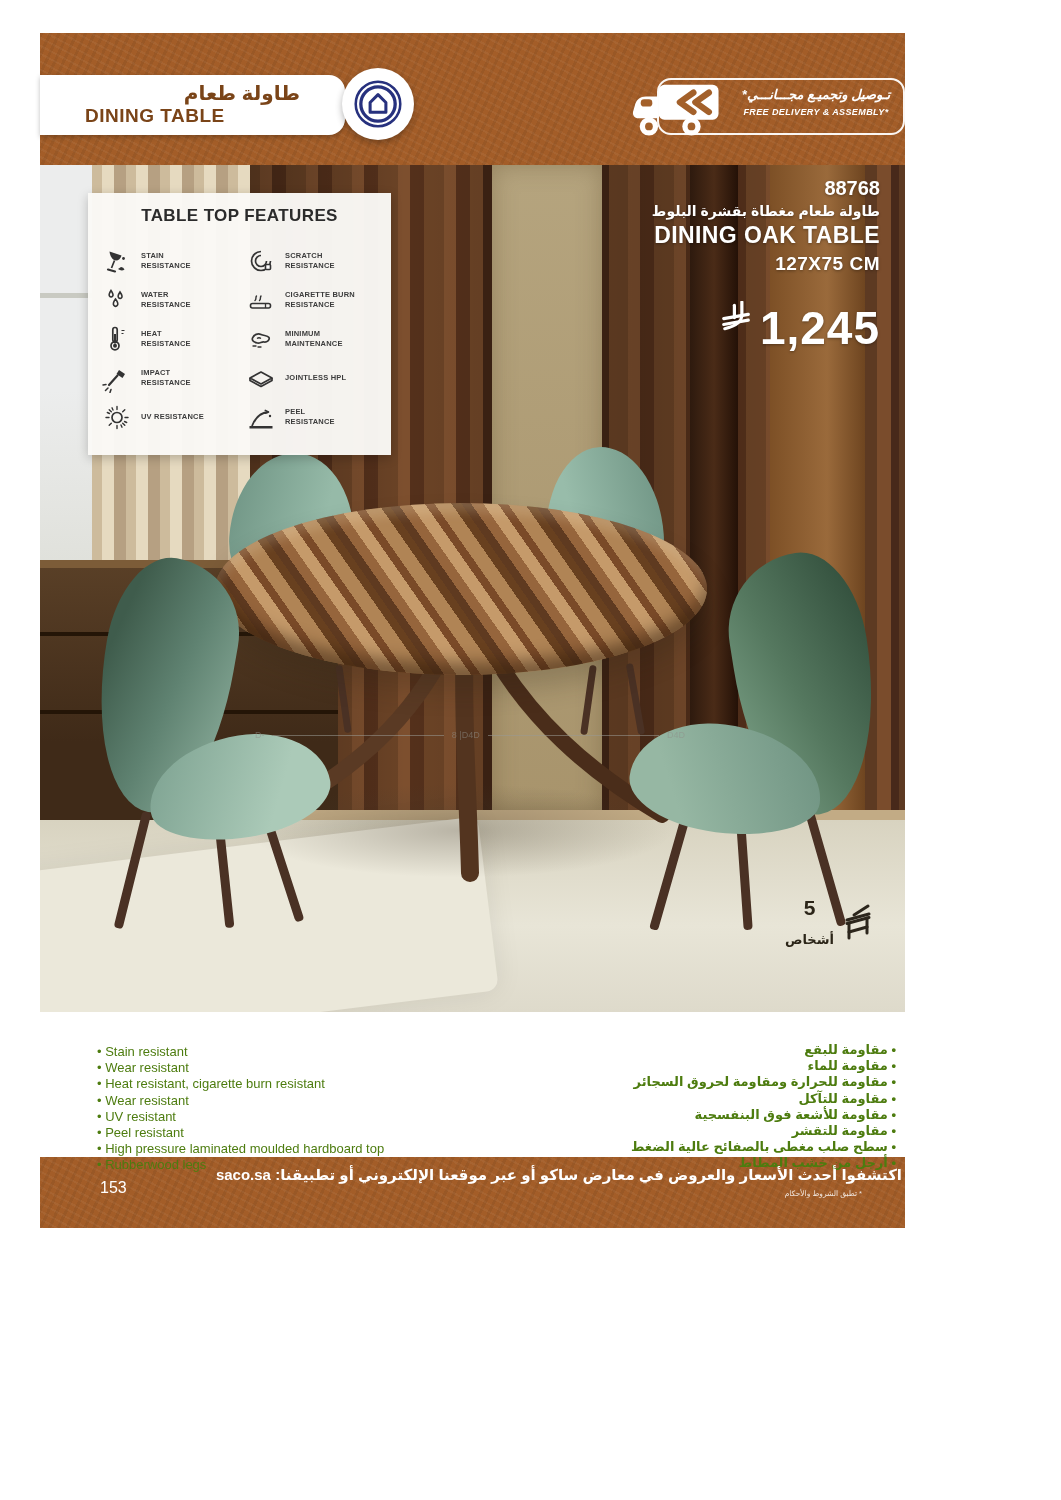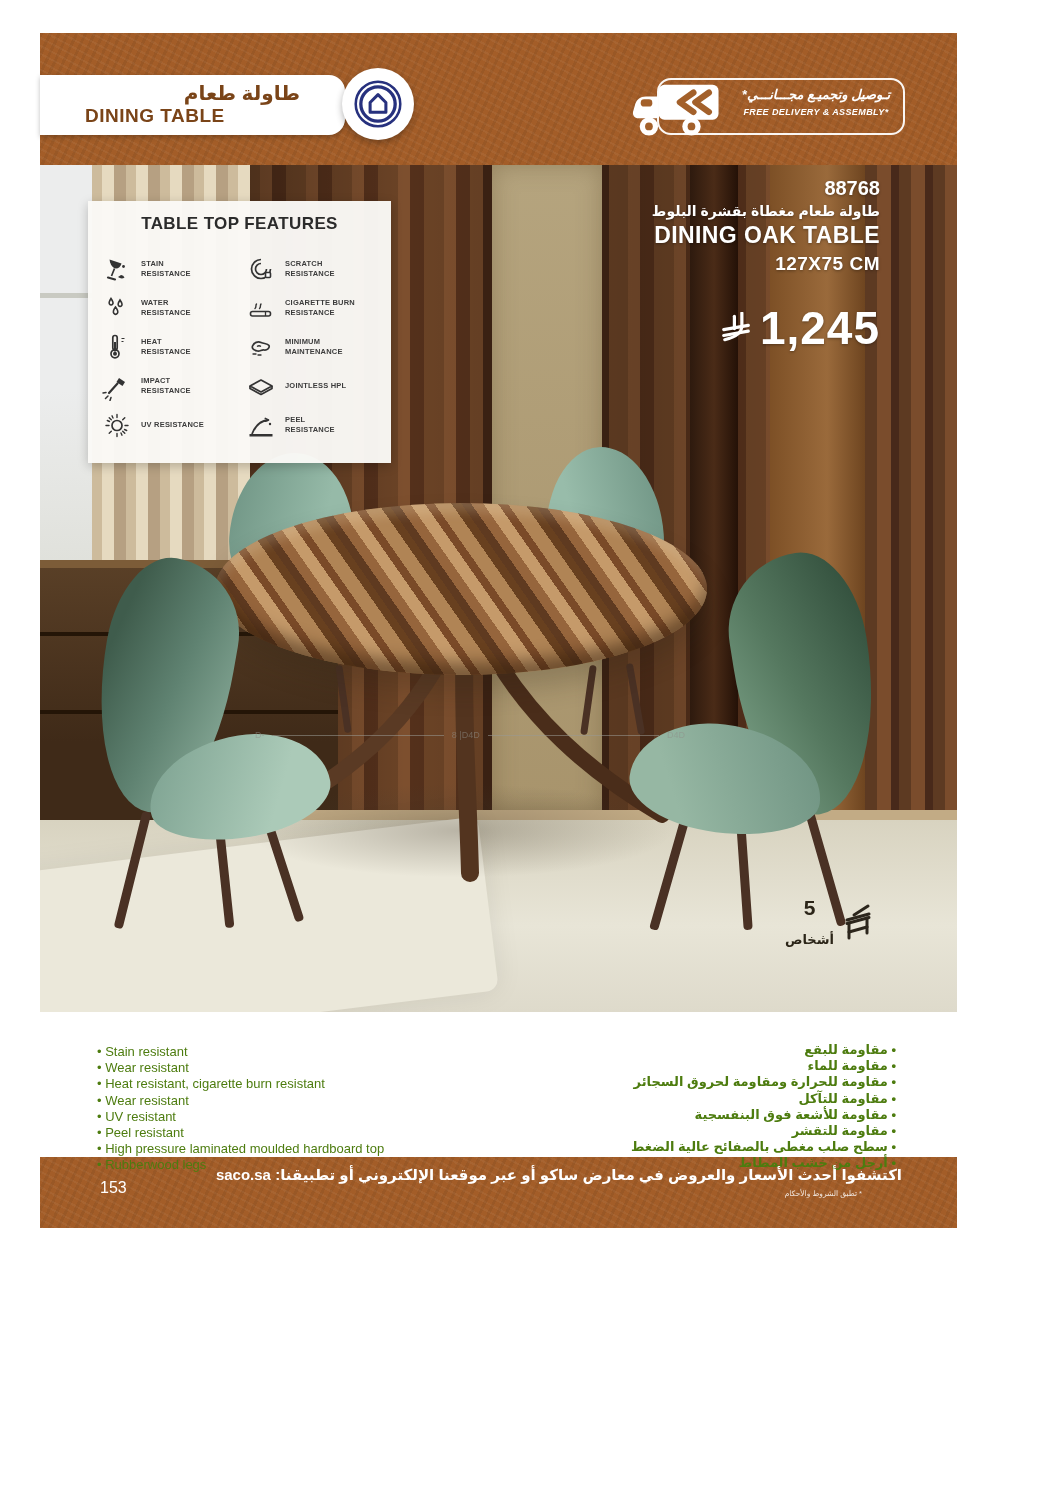--- a/index.html
+++ b/index.html
@@ -3,7 +3,7 @@
 <meta charset="utf-8">
 <style>
   html,body{margin:0;padding:0;background:#ffffff;}
-  .canvas{position:relative;width:1061px;height:1500px;background:#ffffff;overflow:hidden;
+  .canvas{position:relative;width:905px;height:1500px;background:#ffffff;overflow:hidden;
           font-family:"Liberation Sans","DejaVu Sans",sans-serif;}
   .leather{position:absolute;left:40px;top:33px;width:917px;height:1195px;
     background-color:#a35d28;

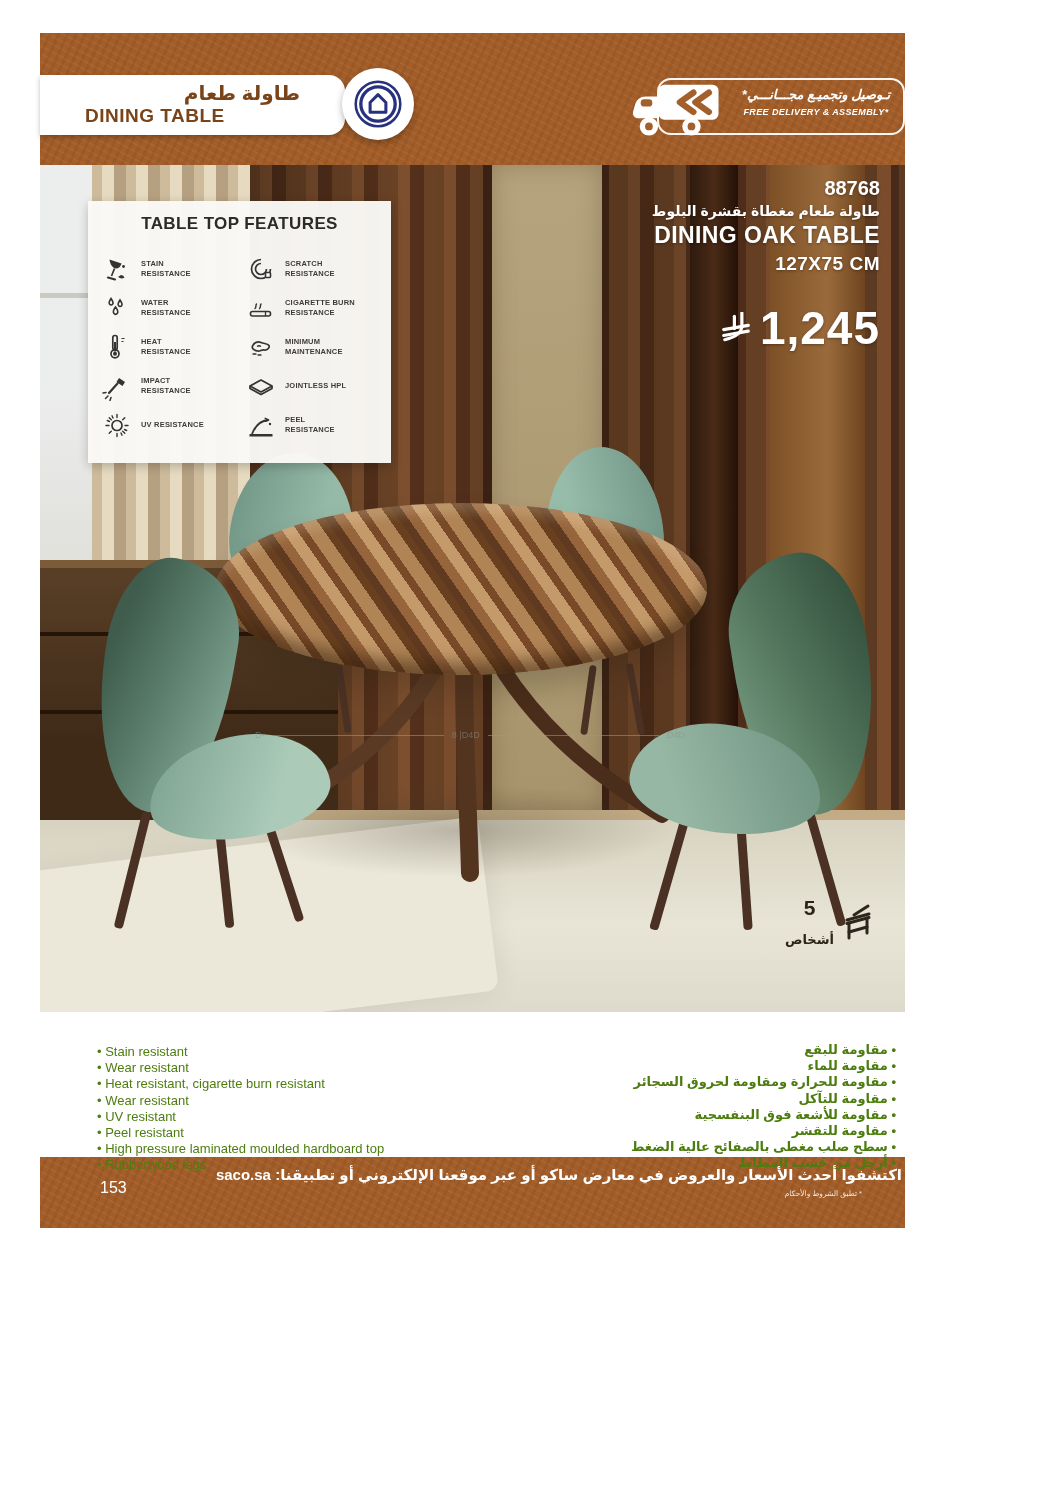--- a/index.html
+++ b/index.html
@@ -98,7 +98,7 @@
   .wm-line{flex:1;border-top:1px solid #9a9a94;}
 
   
-  .features-panel{position:absolute;left:48px;top:36px;width:303px;height:262px;
+  .features-panel{position:absolute;left:48px;top:28px;width:303px;height:262px;
     background:rgba(250,249,246,.97);box-shadow:0 3px 10px rgba(0,0,0,.22);}
   .fp-title{margin-top:13px;text-align:center;font-size:17px;font-weight:bold;color:#2b2b2b;letter-spacing:.4px;}
   .fp-col{position:absolute;top:48px;}

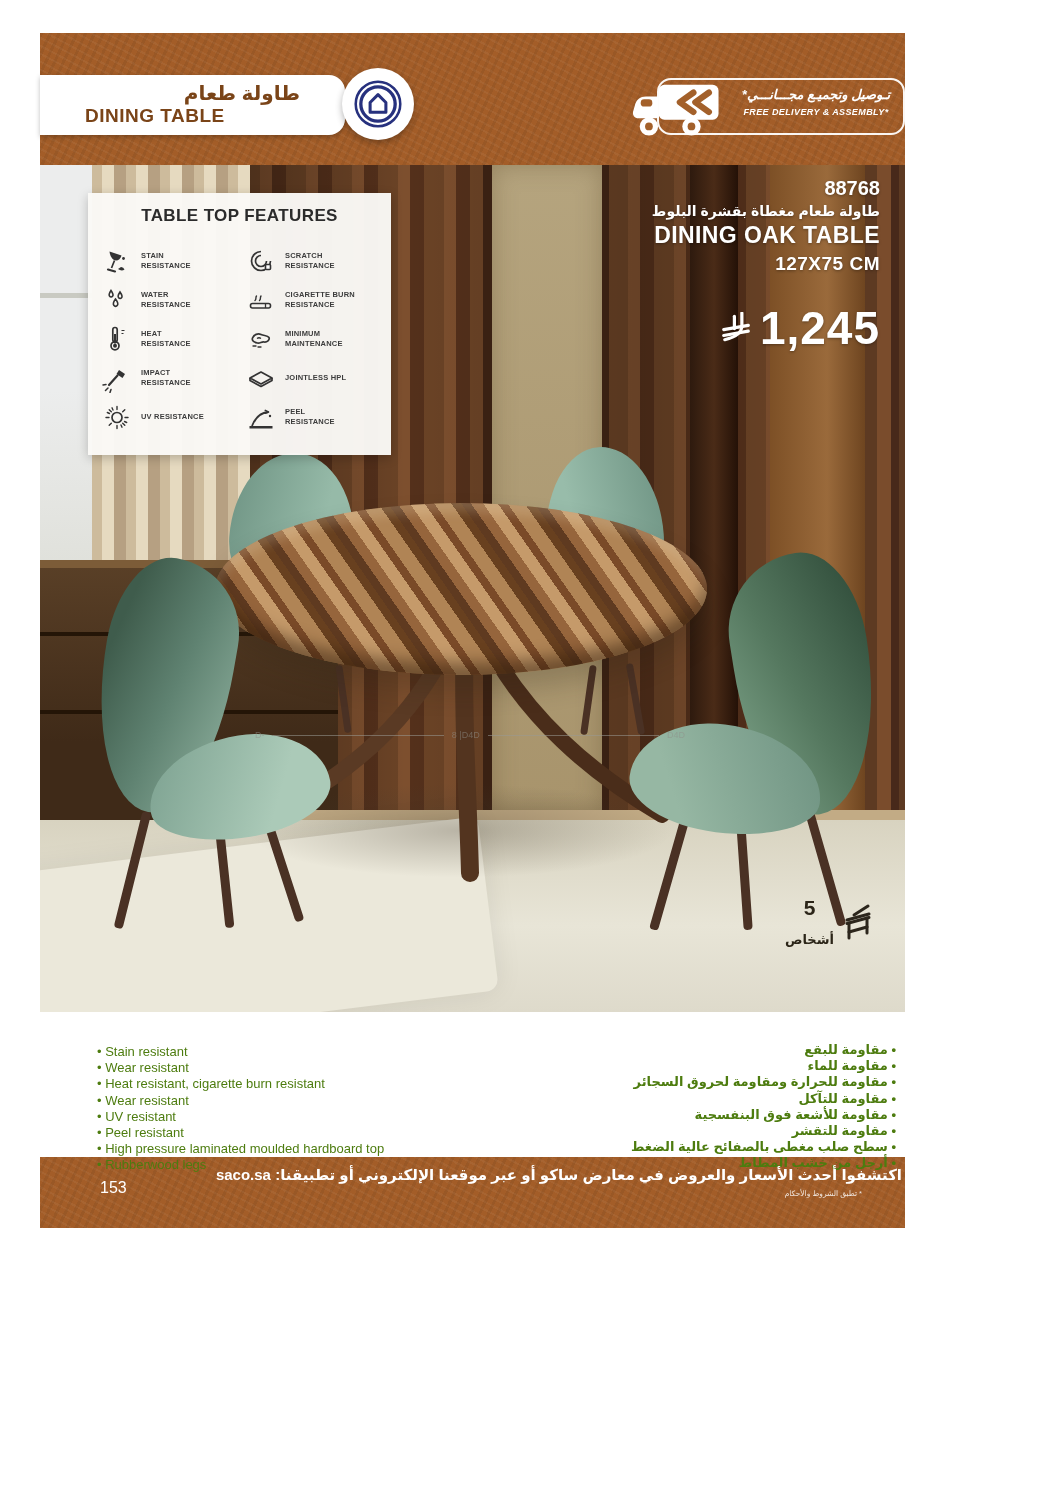--- a/index.html
+++ b/index.html
@@ -116,7 +116,7 @@
   .pi-ar{font-size:14px;font-weight:bold;direction:rtl;margin-top:3px;}
   .pi-en{font-size:23px;font-weight:bold;letter-spacing:.4px;margin-top:3px;}
   .pi-size{font-size:19px;font-weight:bold;margin-top:4px;letter-spacing:.5px;}
-  .pi-price{margin-top:26px;display:flex;justify-content:flex-end;align-items:center;gap:10px;}
+  .pi-price{margin-top:26px;display:flex;justify-content:flex-end;gap:10px;}
   .pi-amount{font-size:46px;font-weight:bold;letter-spacing:1px;}
 
   .persons-badge{position:absolute;left:745px;top:732px;display:flex;align-items:center;gap:7px;color:#2b2518;}

